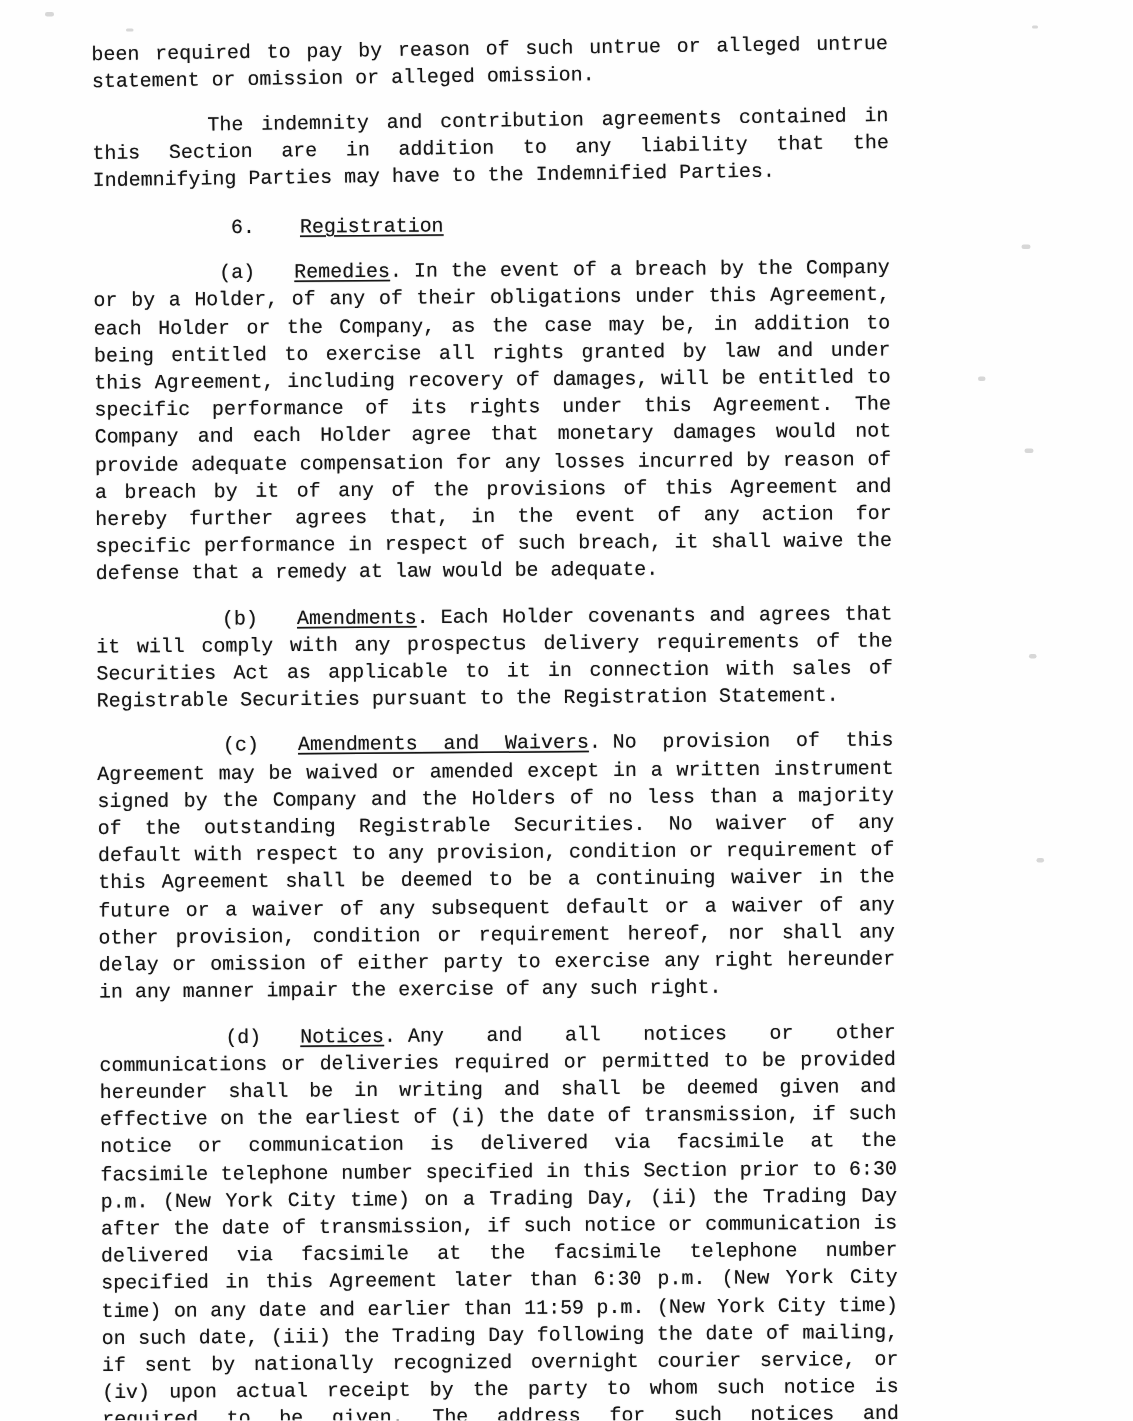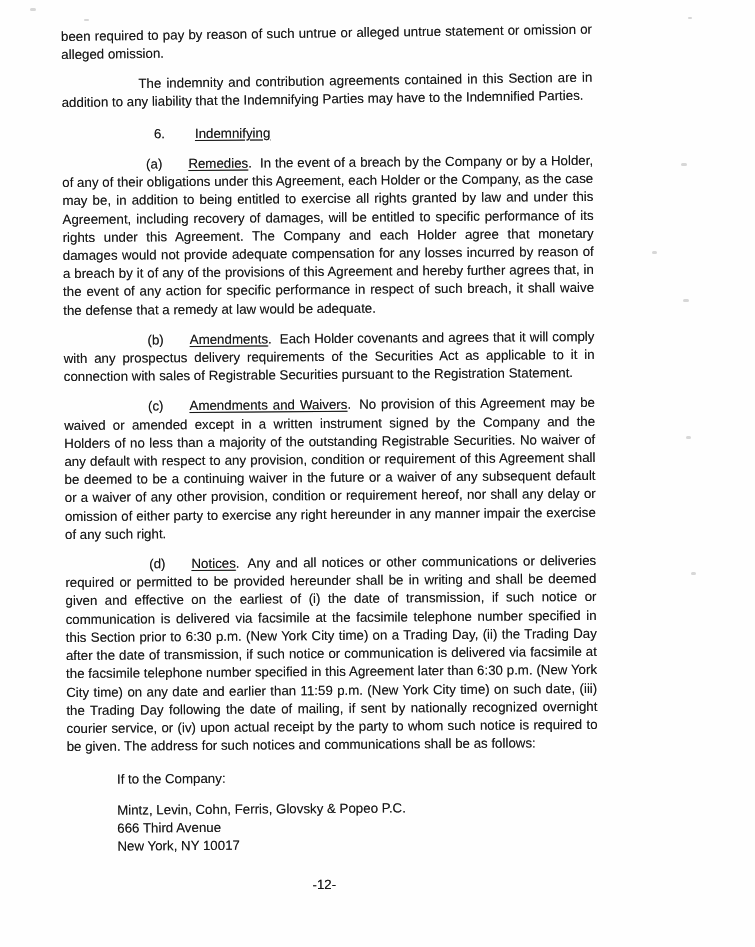--- a/index.html
+++ b/index.html
@@ -13,7 +13,7 @@
     height: 947px;
     background: #fefefe;
     overflow: hidden;
-    font-family: Liberation Sans, sans-serif;
+    font-family: Liberation Mono, monospace;
     color: #161616;
   }
   .page-content {

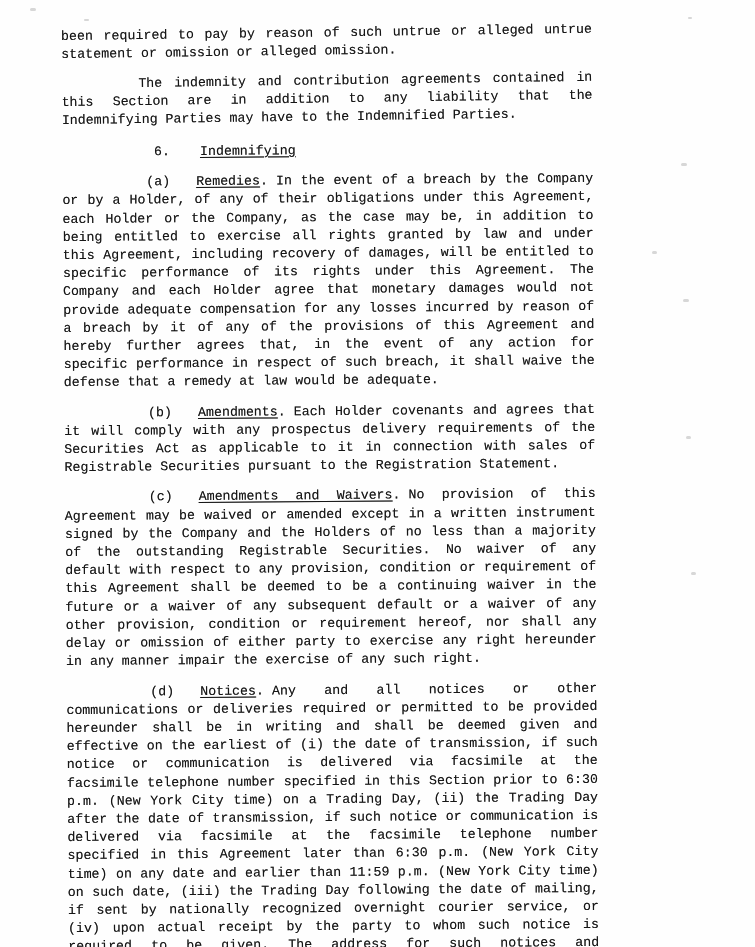--- a/index.html
+++ b/index.html
@@ -82,7 +82,7 @@
 
     <p class="para p-indemnity tilt-more">The indemnity and contribution agreements contained in this Section are in addition to any liability that the Indemnifying Parties may have to the Indemnified Parties.</p>
 
-    <p class="section-heading"><span class="section-number">6.</span><span class="tab-gap"></span><span class="underlined">Indemnifying</span></p>
+    <p class="section-heading"><span class="section-number">6.</span><span class="tab-gap"></span><span class="underlined">Registration</span></p>
 
     <p class="para subsection"><span>(a)</span><span class="tab-gap-sm"></span><span class="underlined">Remedies</span><span>.</span><span class="body-run">In the event of a breach by the Company or by a Holder, of any of their obligations under this Agreement, each Holder or the Company, as the case may be, in addition to being entitled to exercise all rights granted by law and under this Agreement, including recovery of damages, will be entitled to specific performance of its rights under this Agreement.  The Company and each Holder agree that monetary damages would not provide adequate compensation for any losses incurred by reason of a breach by it of any of the provisions of this Agreement and hereby further agrees that, in the event of any action for specific performance in respect of such breach, it shall waive the defense that a remedy at law would be adequate.</span></p>
 

